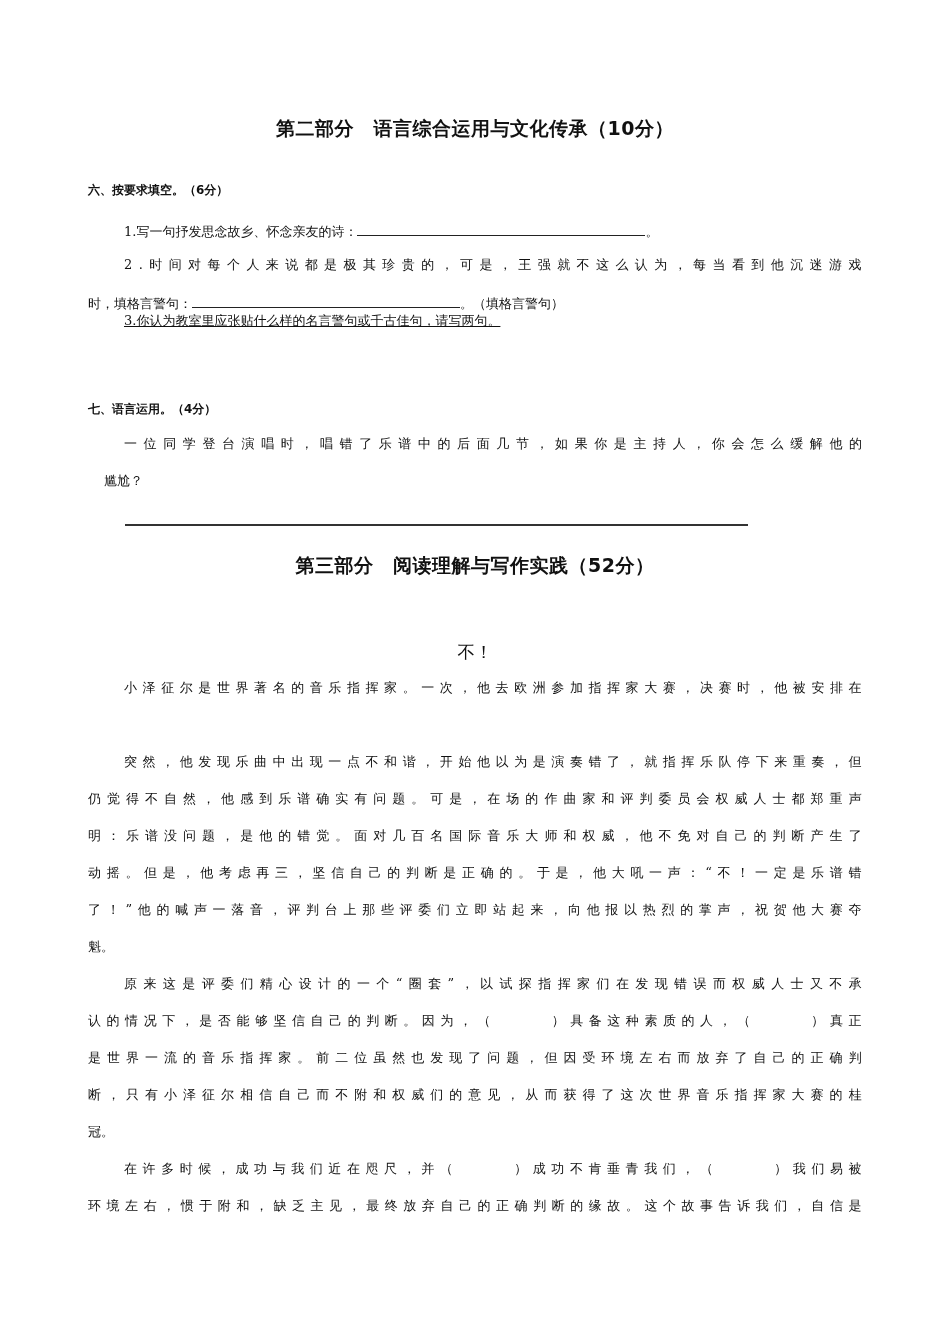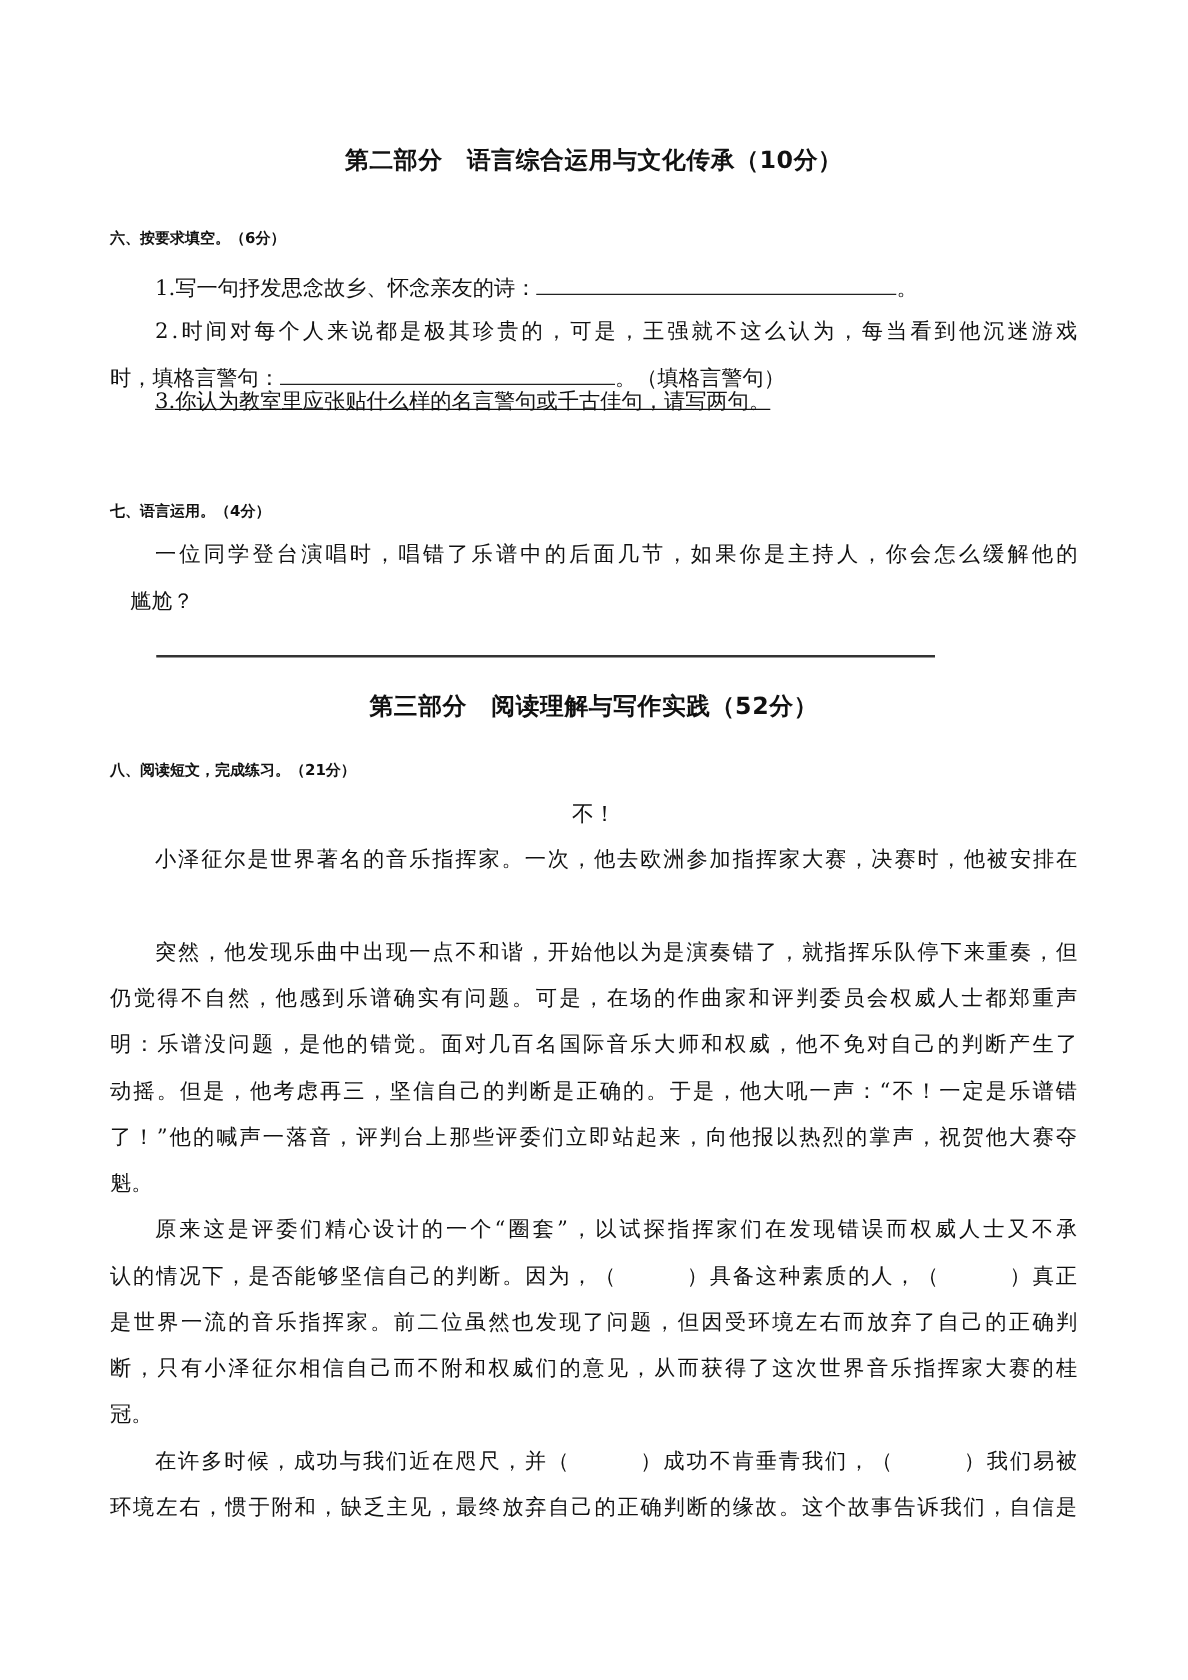--- a/index.html
+++ b/index.html
@@ -6,7 +6,7 @@
   body { width: 950px; height: 1344px; position: relative; overflow: hidden;
          font-family: "DejaVu Serif", "Liberation Serif", serif; color: #111; }
   .page { position: absolute; left: 0; top: 0; width: 950px; height: 1344px; }
-  .line { position: absolute; white-space: nowrap; font-size: 17px; line-height: 22px; }
+  .line { position: absolute; white-space: nowrap; font-size: 13px; line-height: 22px; }
   .part-title { position: absolute; left: 0; width: 950px; text-align: center;
                 font-family: "DejaVu Sans", "Liberation Sans", sans-serif;
                 font-size: 19px; font-weight: bold; line-height: 24px; letter-spacing: 0.5px; }

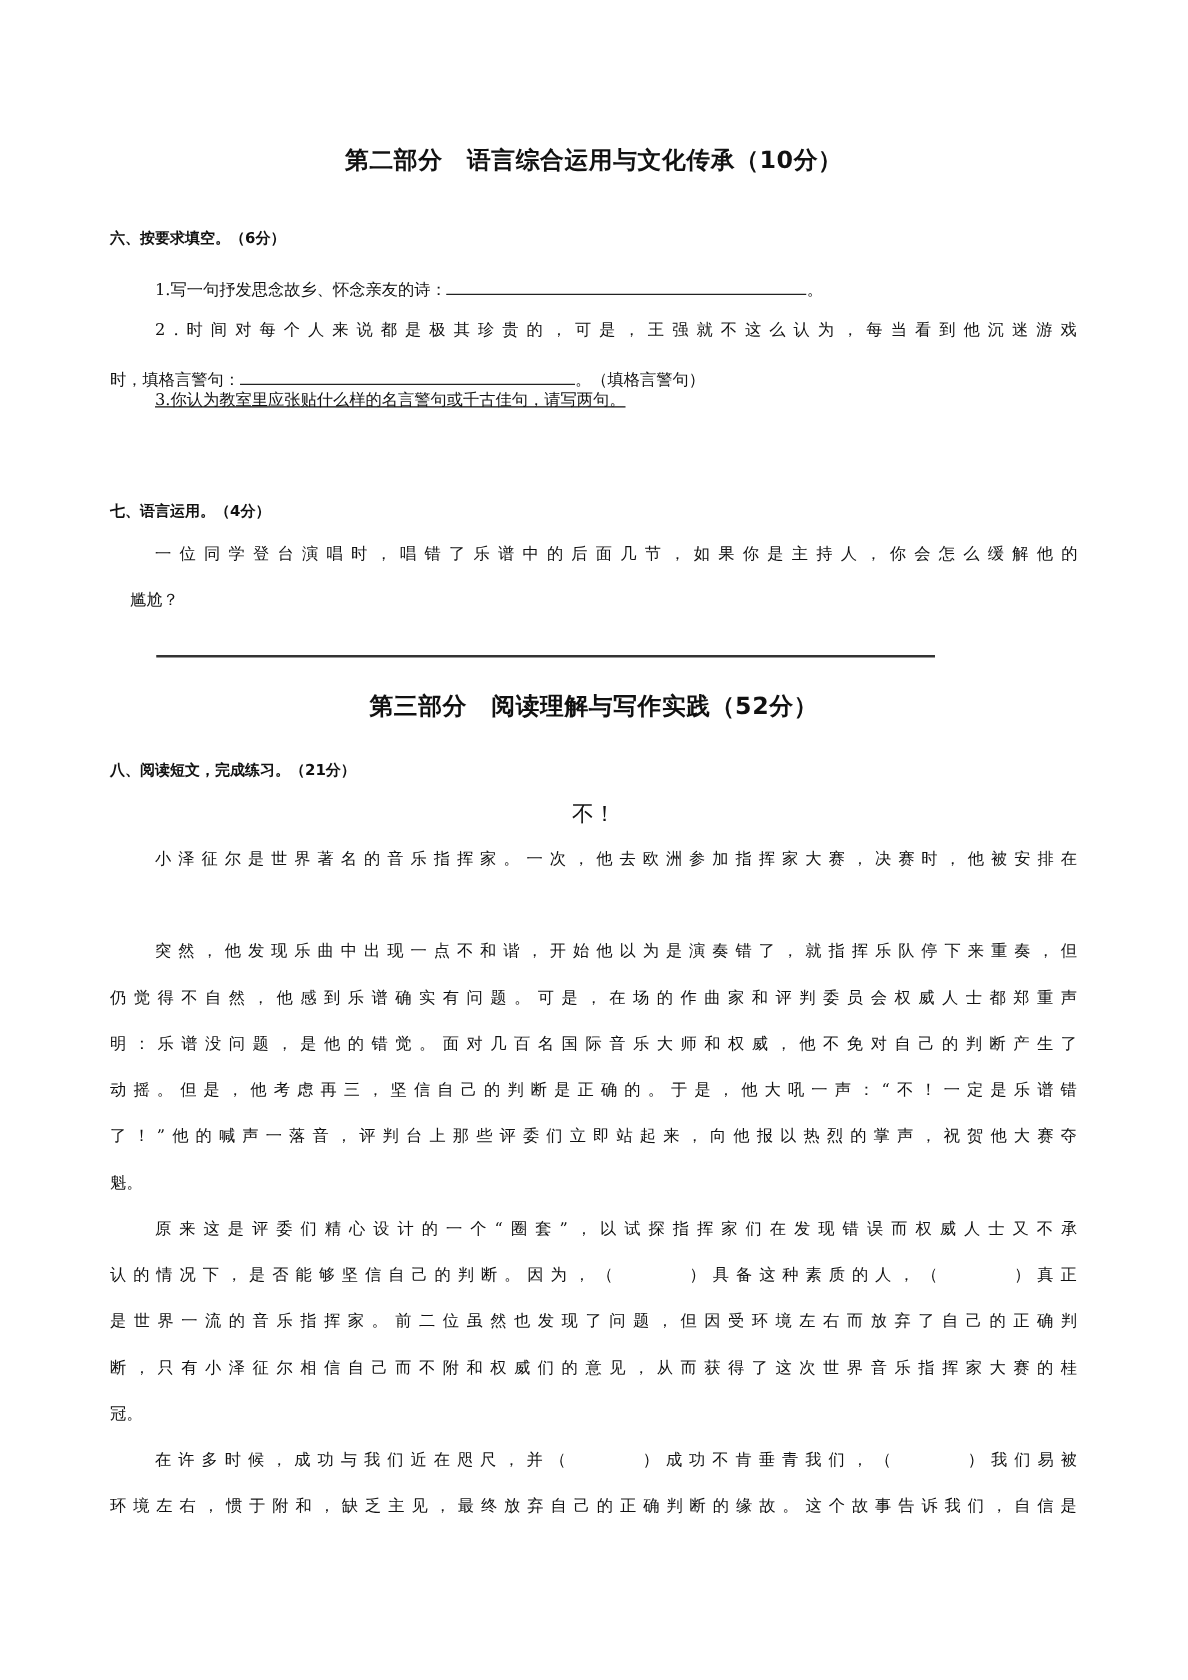--- a/index.html
+++ b/index.html
@@ -127,7 +127,6 @@
 
   <div class="part-title" style="top:553px;">第三部分　阅读理解与写作实践（52分）</div>
 
-  <div class="q-head" style="top:605px;">八、阅读短文，完成练习。（21分）</div>
   <div class="passage-title" style="top:641px;">不！</div>
 
   <div class="line justify" style="left:88px; top:677px; padding-left:36px; width:738px;">

